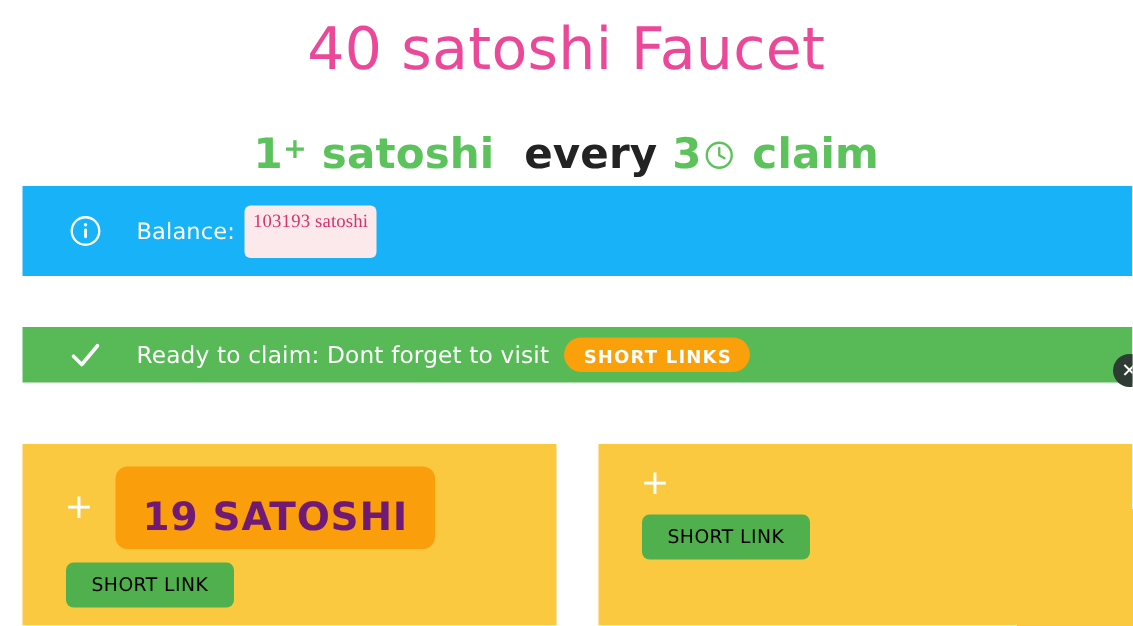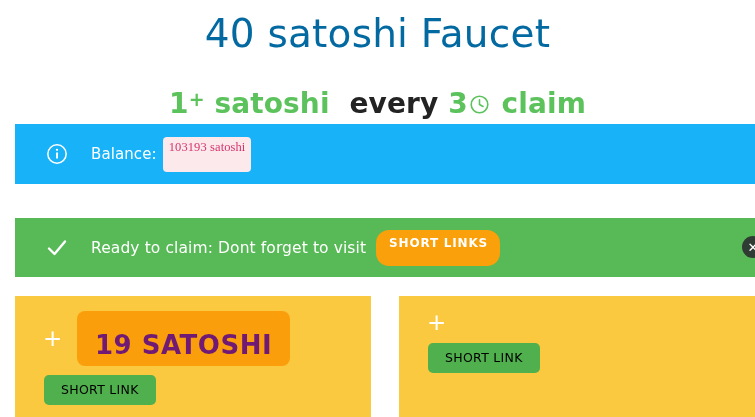--- a/index.html
+++ b/index.html
@@ -23,7 +23,7 @@
     font-size: 39px;
     font-weight: 400;
     line-height: 56px;
-    color: #0369a1;
+    color: #ec4899;
     letter-spacing: 0.2px;
   }
 

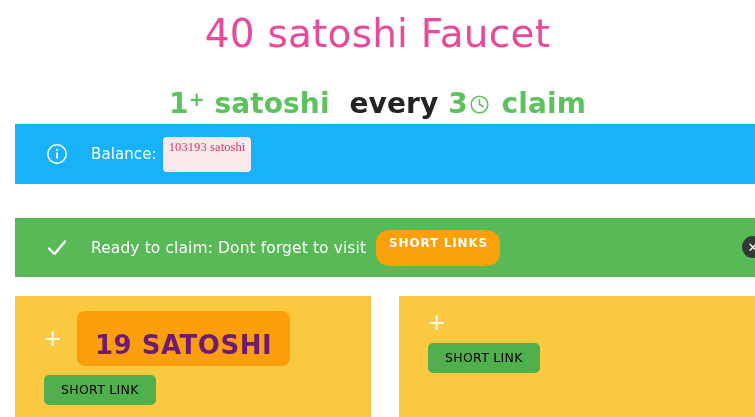--- a/index.html
+++ b/index.html
@@ -74,7 +74,7 @@
   }
   .alert-success {
     top: 218px;
-    height: 59px;
+    height: 37px;
     background: #58b957;
   }
   .alert-icon {

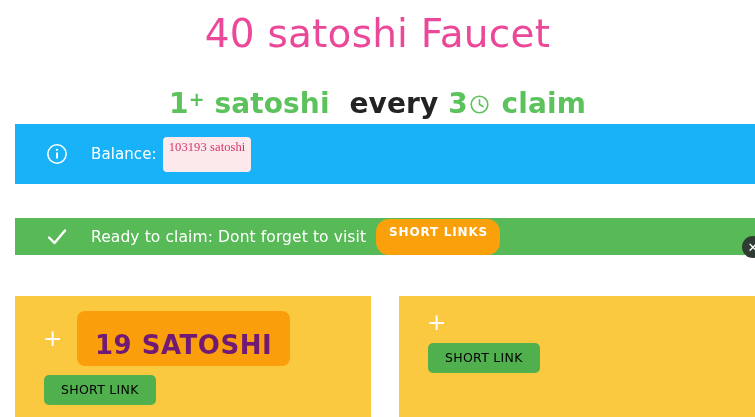--- a/index.html
+++ b/index.html
@@ -118,7 +118,7 @@
     font-weight: 700;
     letter-spacing: 0.8px;
     line-height: 14px;
-    padding: 6px 12px 16px 13px;
+    padding: 6px 12px 3px 13px;
     border-radius: 13px;
     margin-left: 10px;
   }

